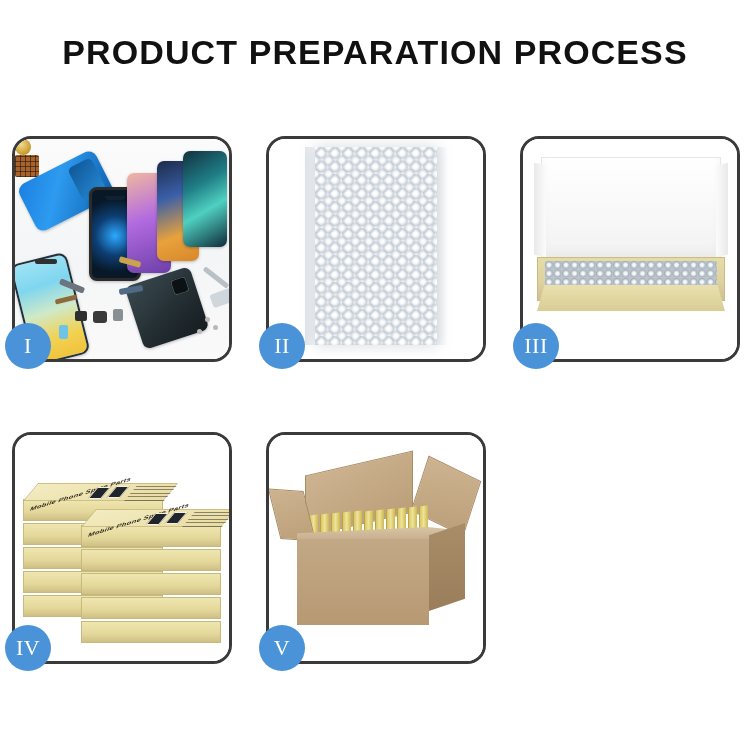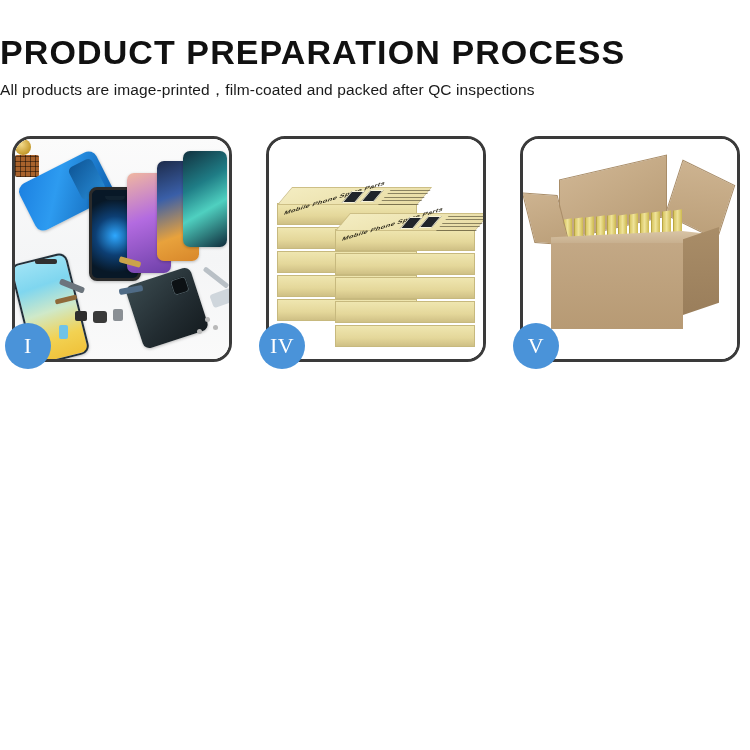--- a/index.html
+++ b/index.html
@@ -12,7 +12,7 @@
   .page { position: relative; width: 750px; height: 750px; background: #fff; }
 
   
-  .header { padding-top: 34px; }
+  .header { padding-top: 34px; text-align: center; }
   .title {
     font-size: 34px; font-weight: 700; color: #111;
     letter-spacing: 1.1px; white-space: nowrap; line-height: 1.1;

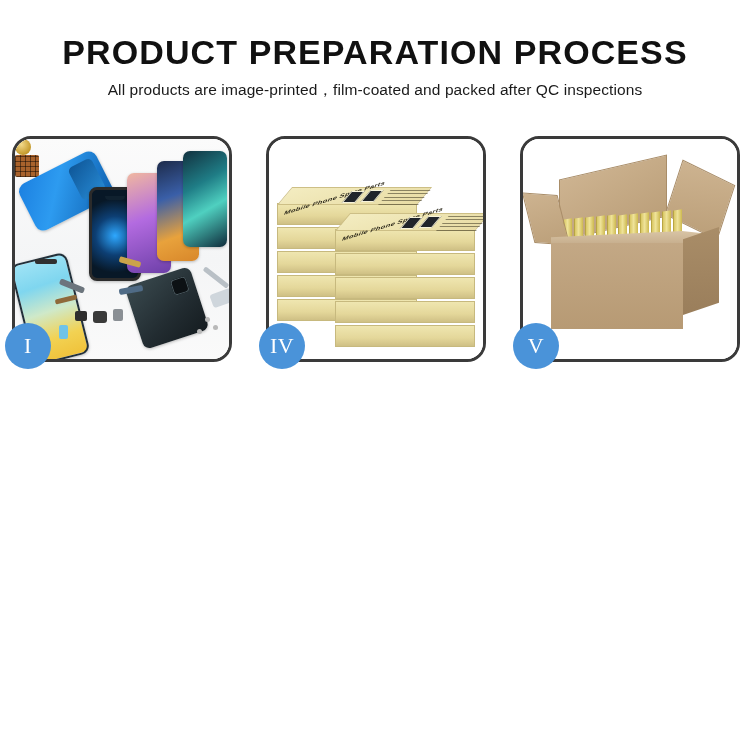--- a/index.html
+++ b/index.html
@@ -282,7 +282,6 @@
 
   <div class="header">
     <div class="title">PRODUCT PREPARATION PROCESS</div>
-    <div class="subtitle">All products are image-printed，film-coated and packed after QC inspections</div>
   </div>
 
   <div class="grid">

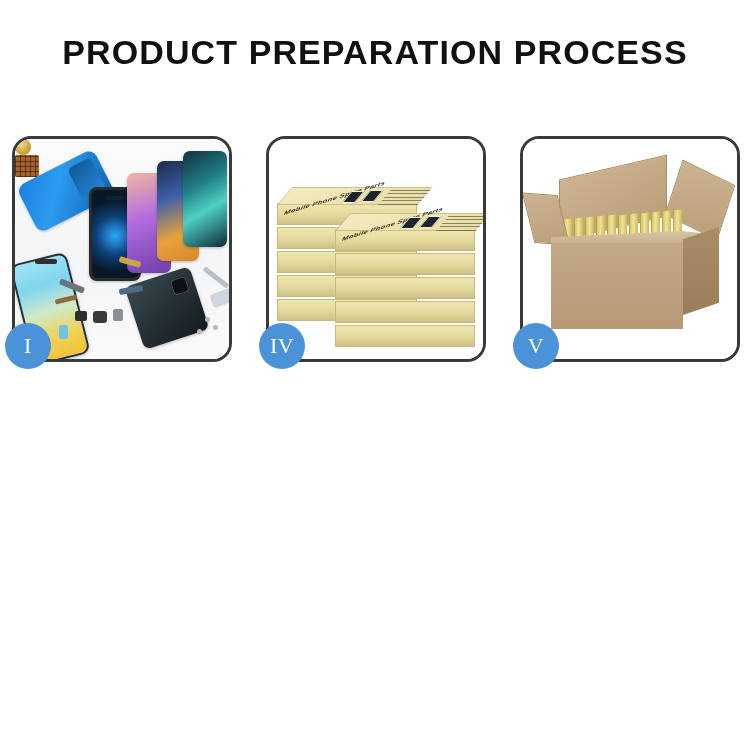--- a/index.html
+++ b/index.html
@@ -315,6 +315,14 @@
       <div class="badge">I</div>
     </div>
 
+    <div class="panel">
+      <div class="panel-inner p2">
+        <div class="wrap-side" style="left:36px;"></div>
+        <div class="wrap-side" style="right:36px;"></div>
+        <div class="wrap-sheet"></div>
+      </div>
+      <div class="badge">II</div>
+    </div>
 
 
     <div class="panel">

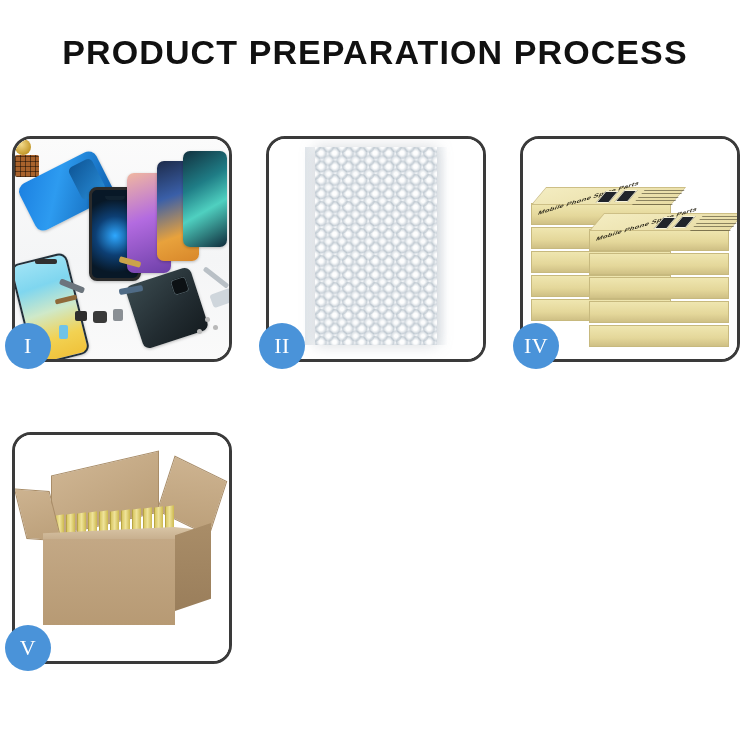--- a/index.html
+++ b/index.html
@@ -324,6 +324,15 @@
       <div class="badge">II</div>
     </div>
 
+    <div class="panel">
+      <div class="panel-inner p3">
+        <div class="lid3"></div>
+        <div class="tray3"></div>
+        <div class="bubbles3"></div>
+        <div class="tray3-front"></div>
+      </div>
+      <div class="badge">III</div>
+    </div>
 
     <div class="panel">
       <div class="panel-inner p4">

